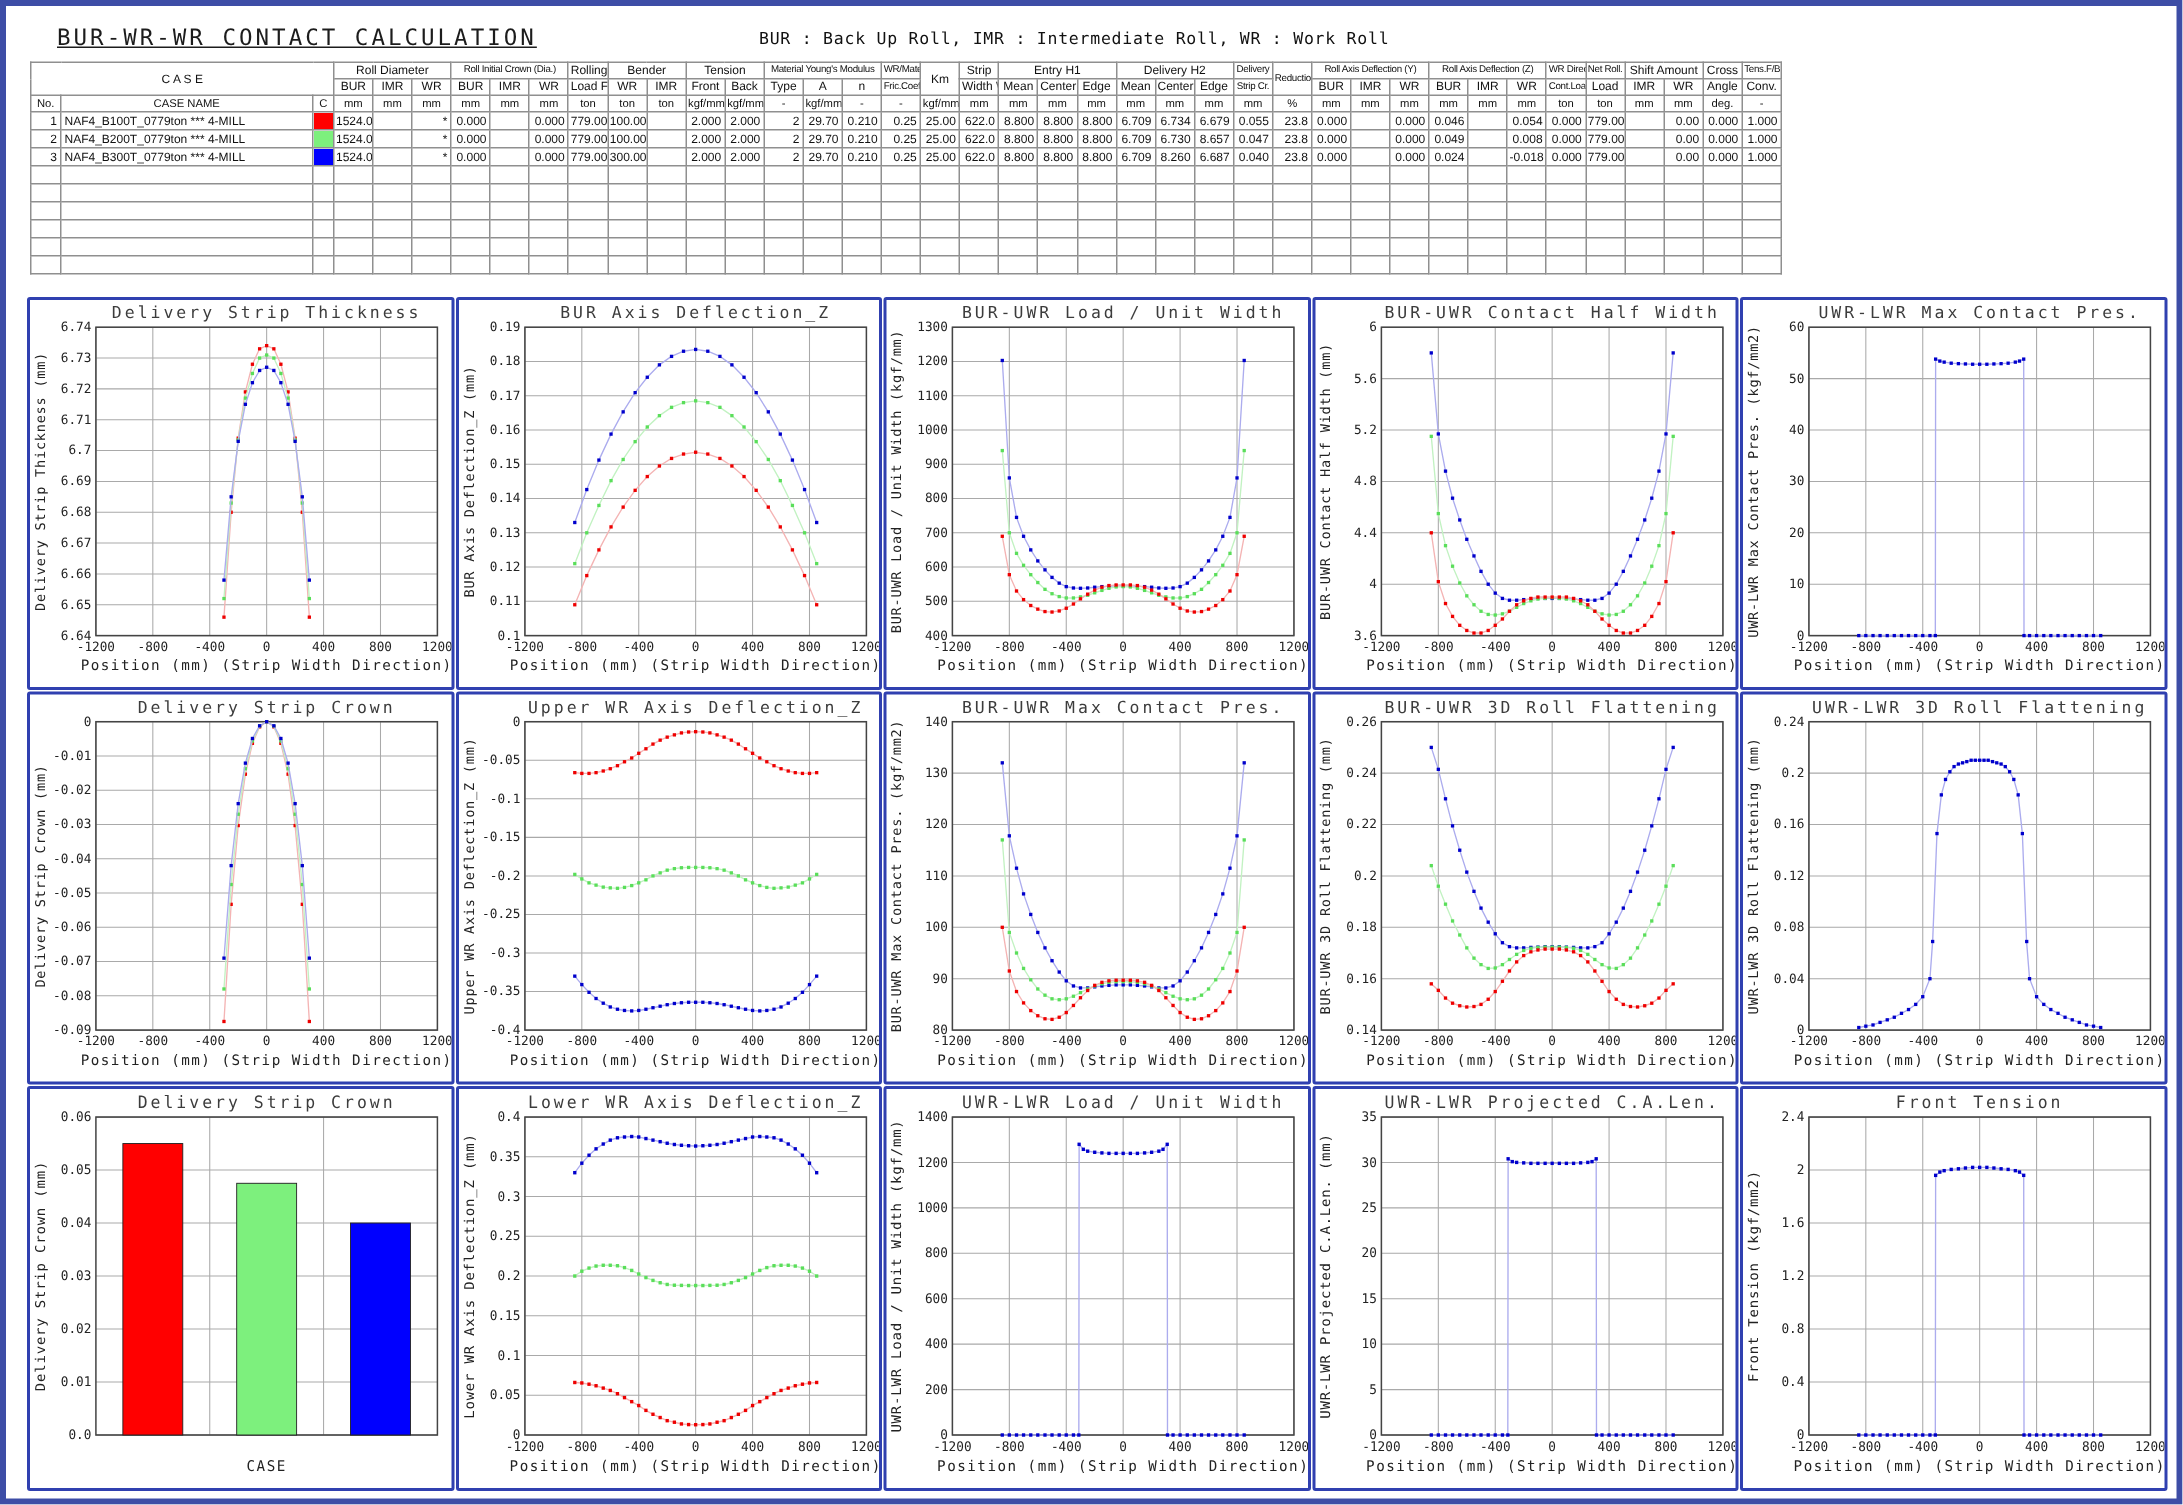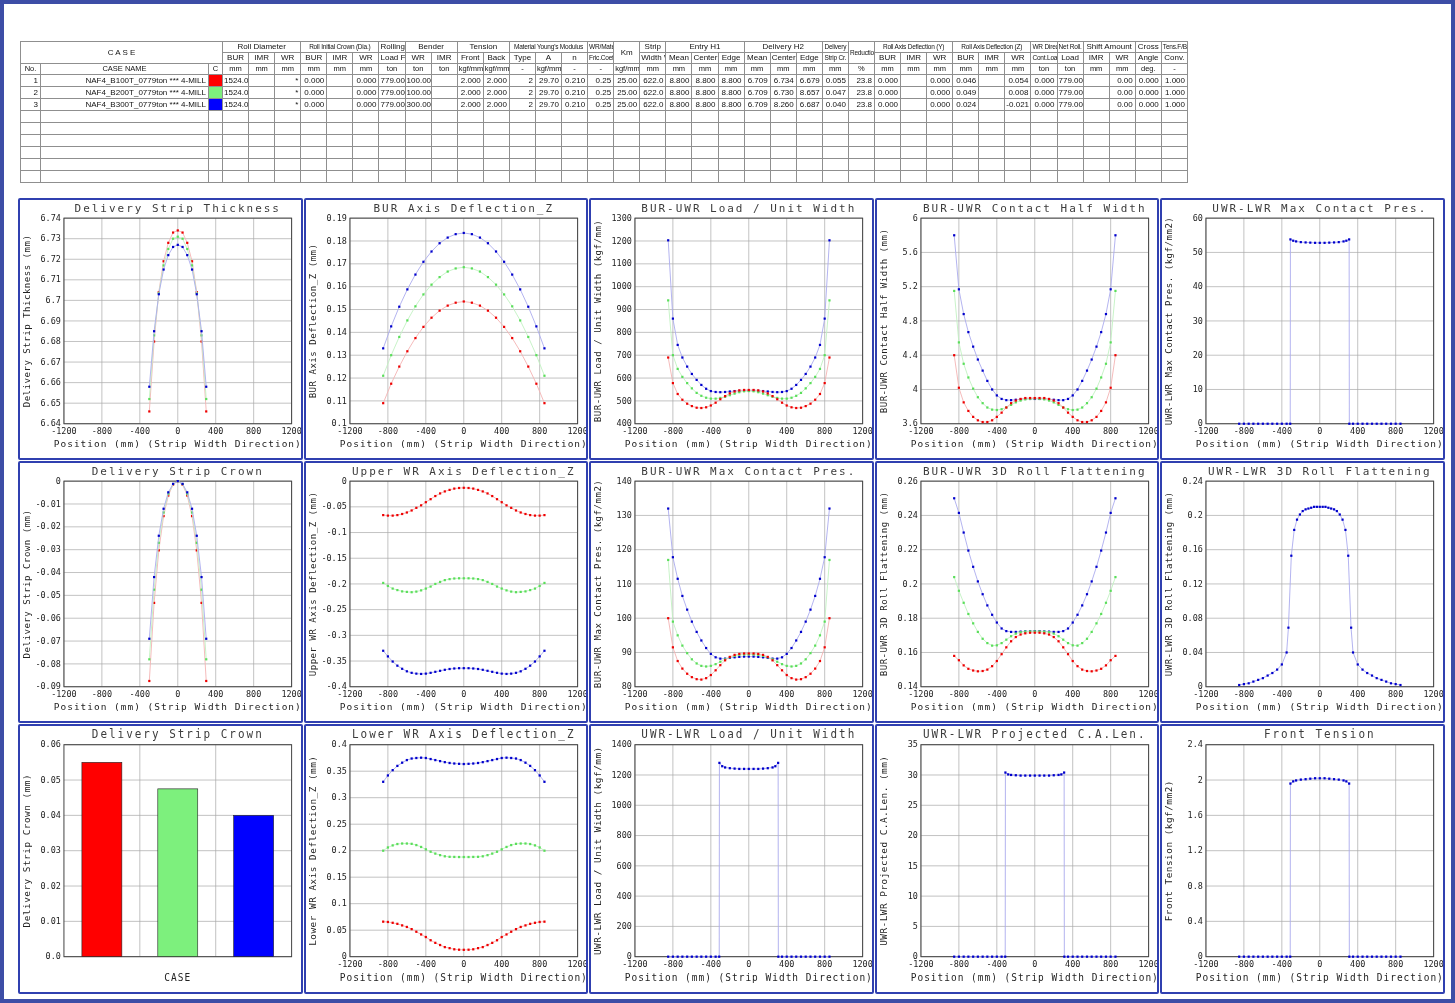--- a/index.html
+++ b/index.html
@@ -31,6 +31,10 @@
 <body>
 
 <div class="window">
+  <div class="titlebar">
+    <span class="page-title">BUR-WR-WR CONTACT CALCULATION</span>
+    <span class="roll-legend">BUR : Back Up Roll, IMR : Intermediate Roll, WR : Work Roll</span>
+  </div>
   <div class="table-wrap">
     <table class="case" id="case-table">
         <colgroup>

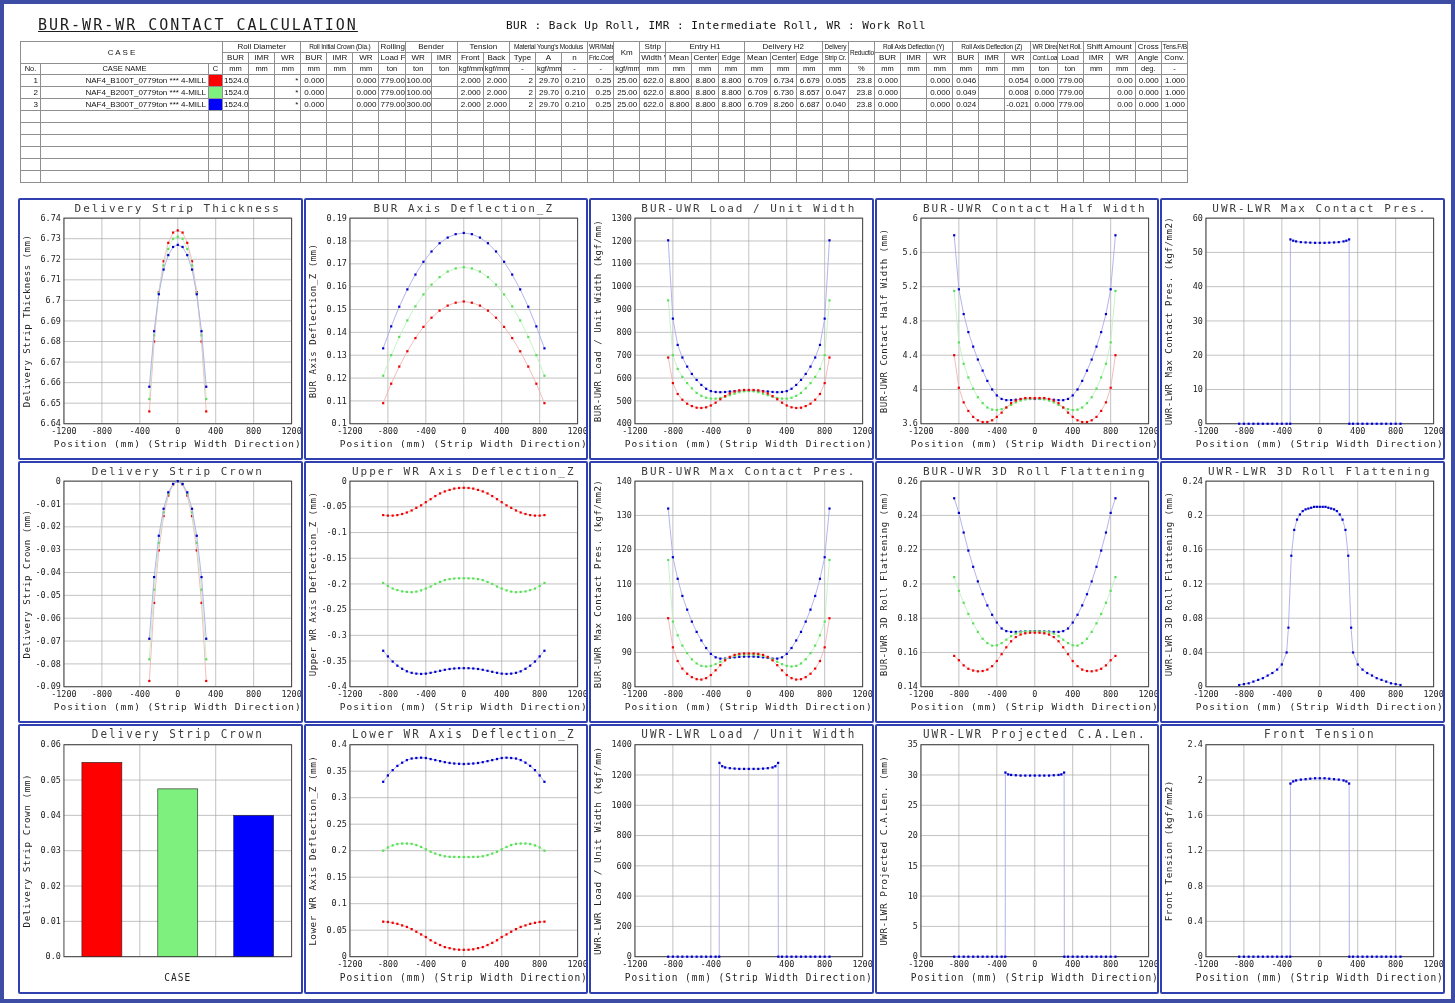--- a/index.html
+++ b/index.html
@@ -19,7 +19,7 @@
   table.case th.sm{font-size:6.5px;letter-spacing:-0.2px;}
   table.case tr.units th{font-size:7.5px;height:10px;}
   table.case td{font-size:8px;text-align:right;padding-right:2px;height:12px;}
-  table.case td.name{text-align:right;padding-left:2px;}
+  table.case td.name{text-align:left;padding-left:2px;}
   table.case td.no{text-align:right;}
   table.case td.swatch{padding:0;}
   .charts{position:absolute;left:14px;top:194px;width:1427px;height:798px;

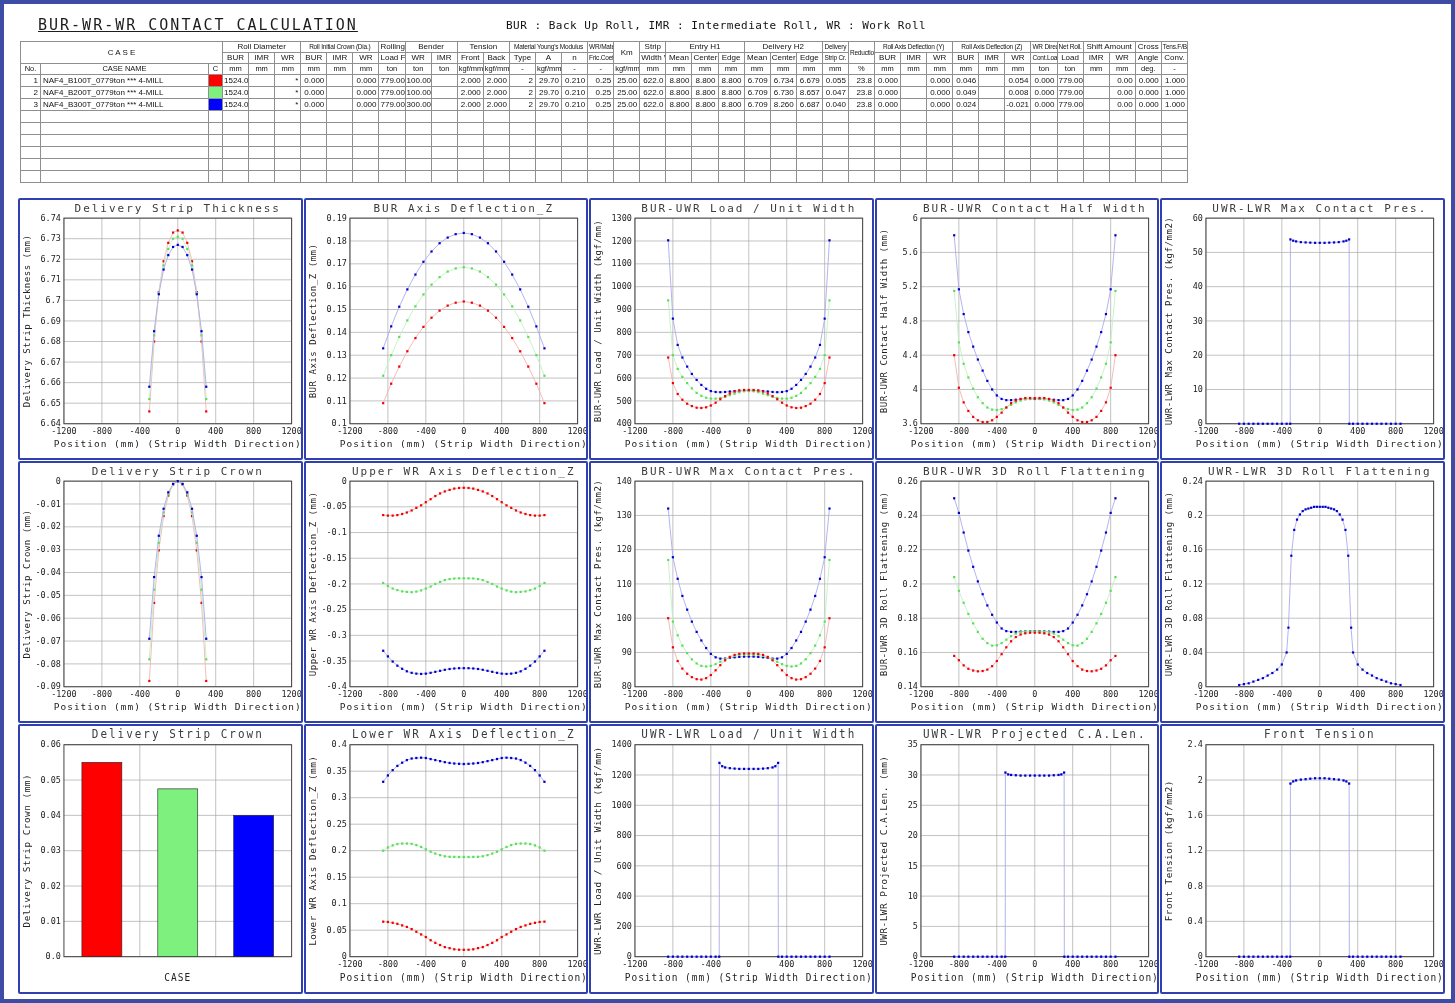--- a/index.html
+++ b/index.html
@@ -302,7 +302,7 @@
             <td>0.000</td>
             <td>0.024</td>
             <td></td>
-            <td>-0.021</td>
+            <td>-0.018</td>
             <td>0.000</td>
             <td>779.00</td>
             <td></td>

